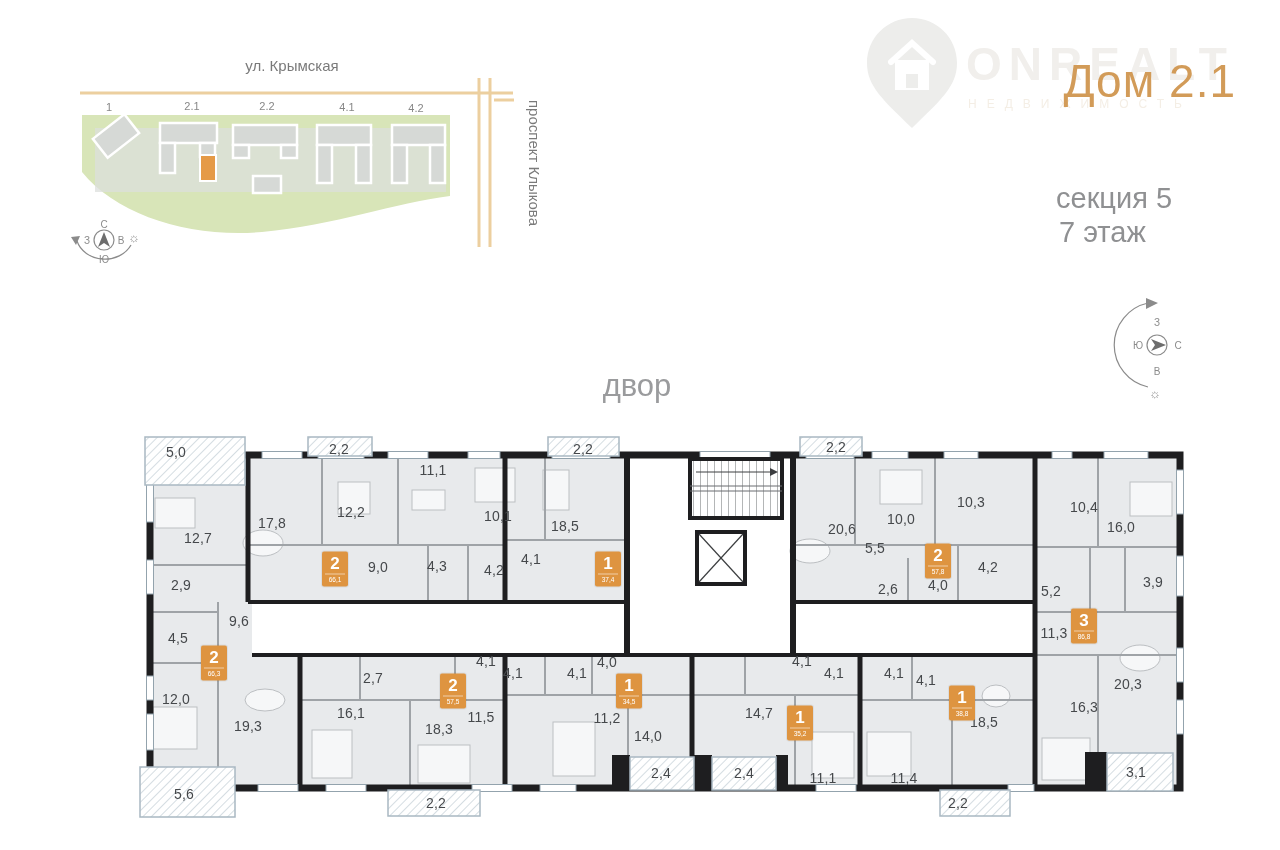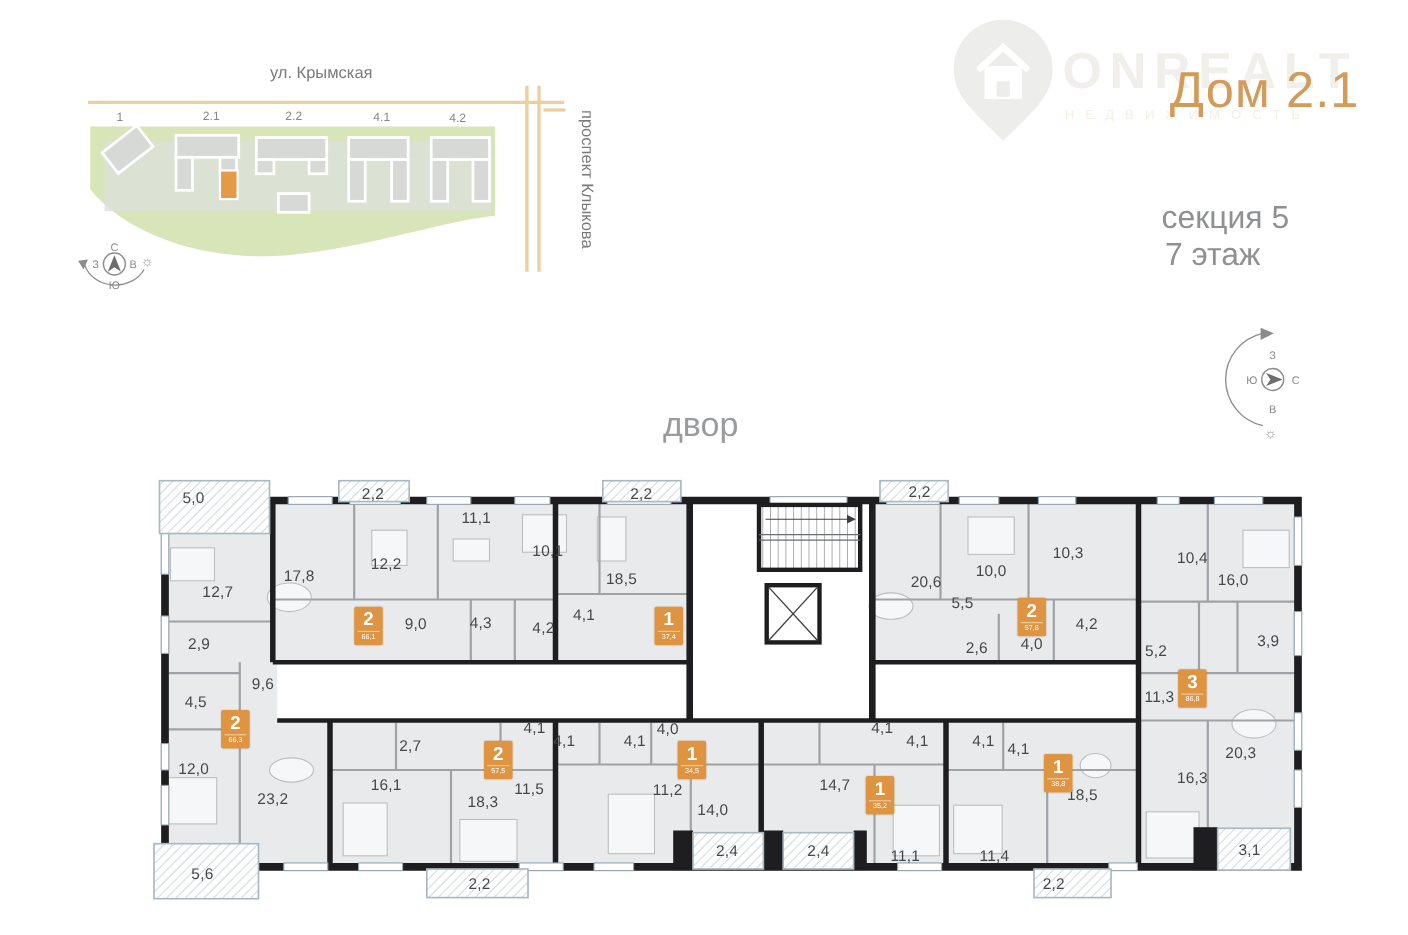--- a/index.html
+++ b/index.html
@@ -277,7 +277,7 @@
     <span class="room-label" style="left: 378px; top: 567px;">9,0</span>
     <span class="room-label" style="left: 437px; top: 566px;">4,3</span>
     <span class="room-label" style="left: 494px; top: 570px;">4,2</span>
-    <span class="room-label" style="left: 498px; top: 500px; text-align: center;">10,1</span>
+    <span class="room-label" style="left: 498px; top: 516px; text-align: center;">10,1</span>
     <span class="room-label" style="left: 565px; top: 526px;">18,5</span>
     <span class="room-label" style="left: 531px; top: 559px;">4,1</span>
     <span class="room-label" style="left: 842px; top: 529px;">20,6</span>

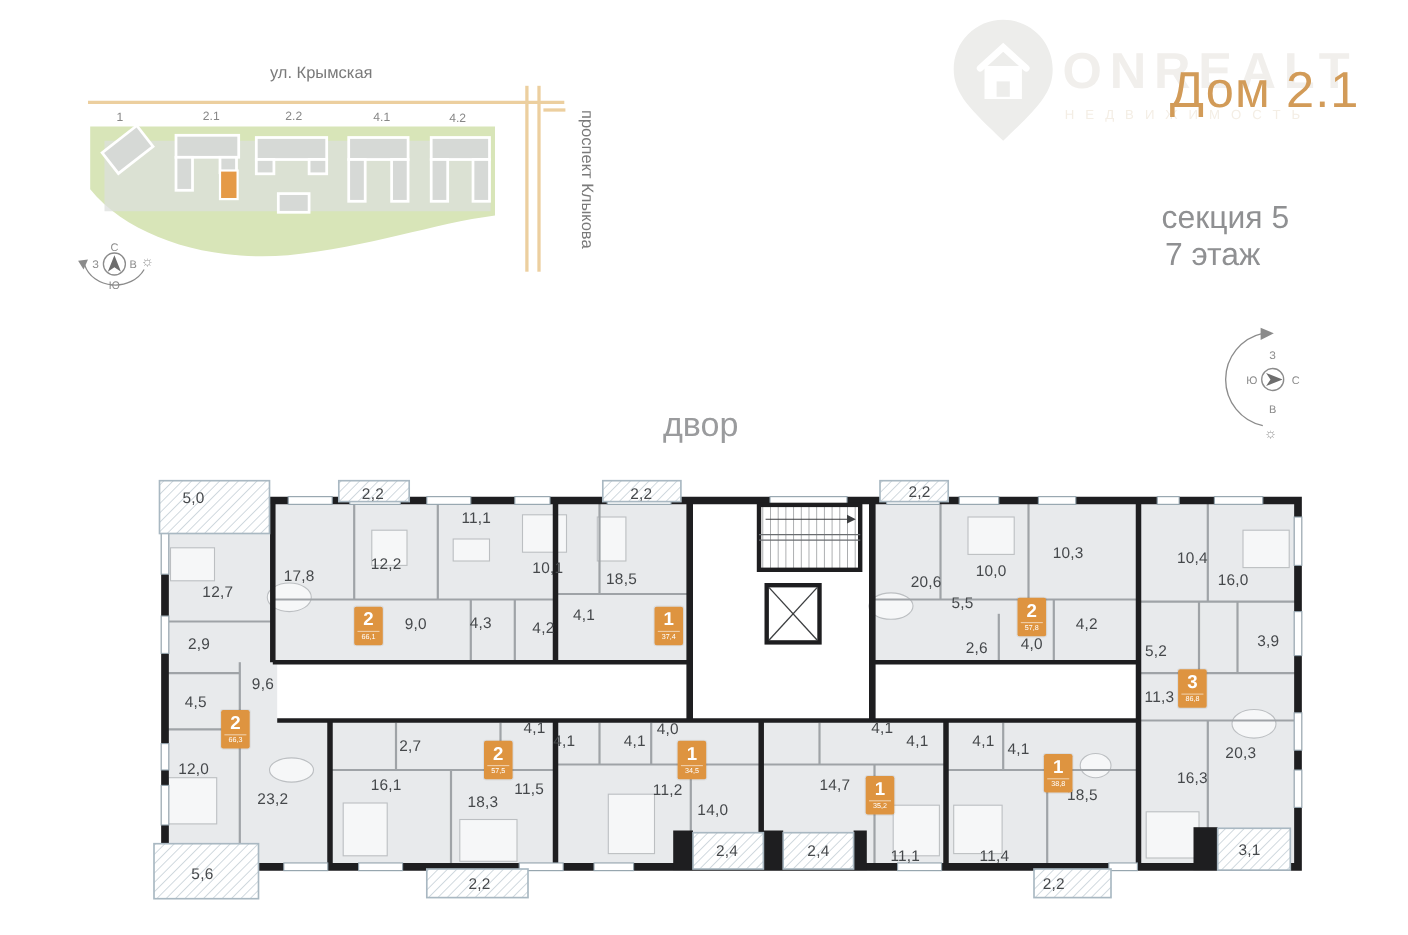--- a/index.html
+++ b/index.html
@@ -296,7 +296,7 @@
     <span class="room-label" style="left: 178px; top: 638px;">4,5</span>
     <span class="room-label" style="left: 1054px; top: 633px;">11,3</span>
     <span class="room-label" style="left: 176px; top: 699px;">12,0</span>
-    <span class="room-label" style="left: 248px; top: 726px;">23,2</span>
+    <span class="room-label" style="left: 248px; top: 726px;">19,3</span>
     <span class="room-label" style="left: 184px; top: 794px;">5,6</span>
     <span class="room-label" style="left: 373px; top: 678px;">2,7</span>
     <span class="room-label" style="left: 351px; top: 713px;">16,1</span>

